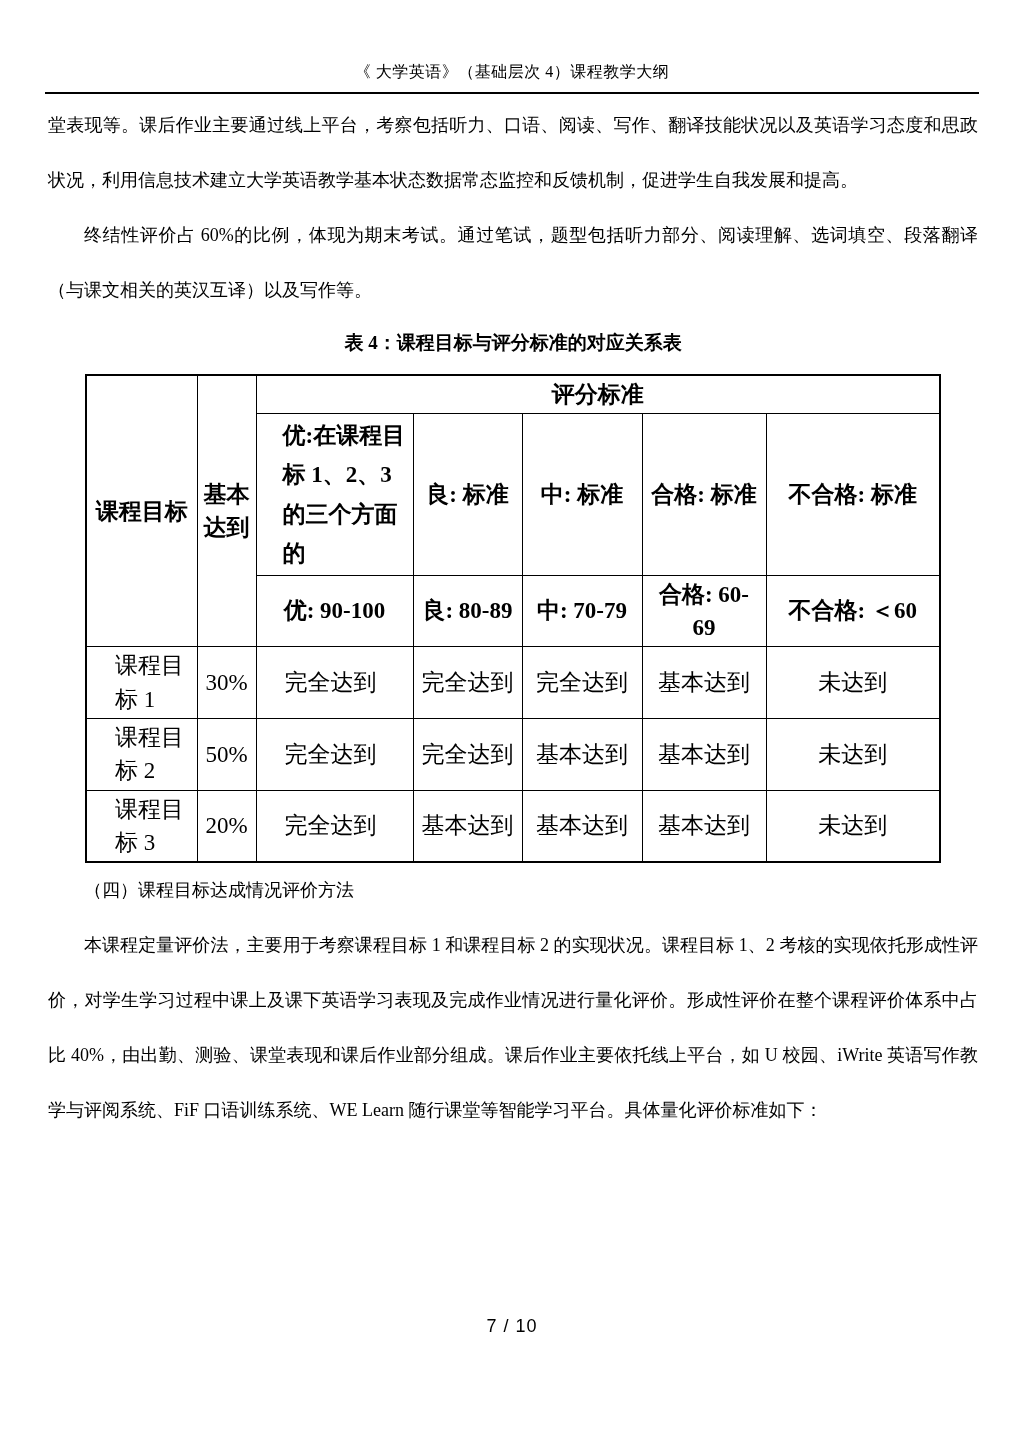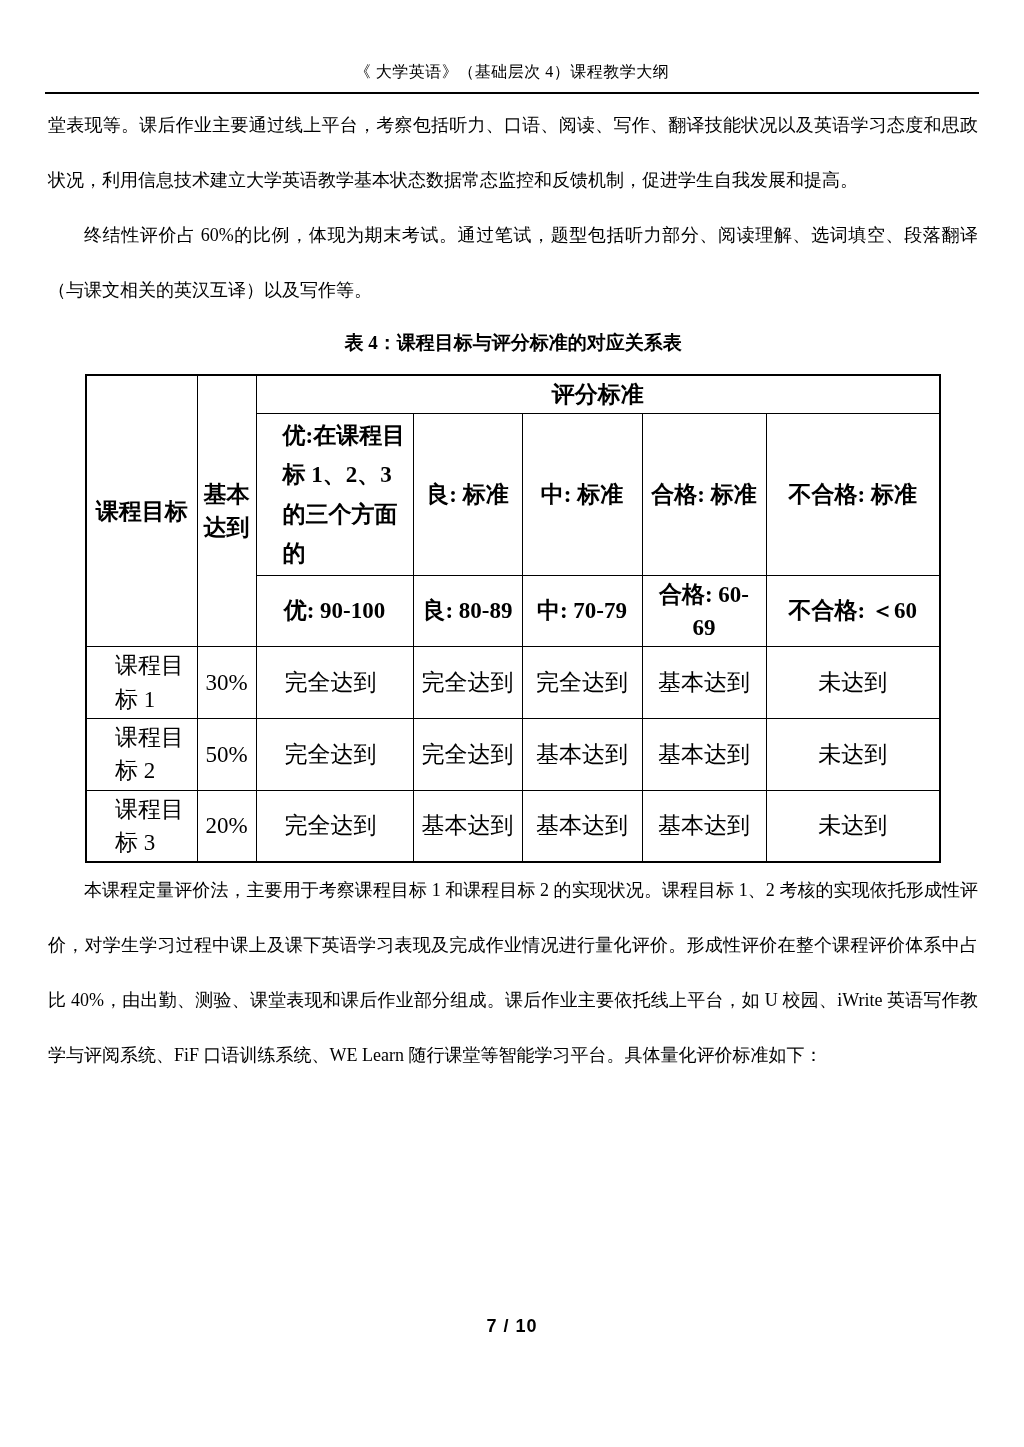--- a/index.html
+++ b/index.html
@@ -154,6 +154,7 @@
       </tbody>
     </table>
 
+    <p class="body-text indent">（四）课程目标达成情况评价方法</p>
     <p class="body-text indent">本课程定量评价法，主要用于考察课程目标 1 和课程目标 2 的实现状况。课程目标 1、2 考核的实现依托形成性评价，对学生学习过程中课上及课下英语学习表现及完成作业情况进行量化评价。形成性评价在整个课程评价体系中占比 40%，由出勤、测验、课堂表现和课后作业部分组成。课后作业主要依托线上平台，如 U 校园、iWrite 英语写作教学与评阅系统、FiF 口语训练系统、WE Learn 随行课堂等智能学习平台。具体量化评价标准如下：</p>
 
   </main>

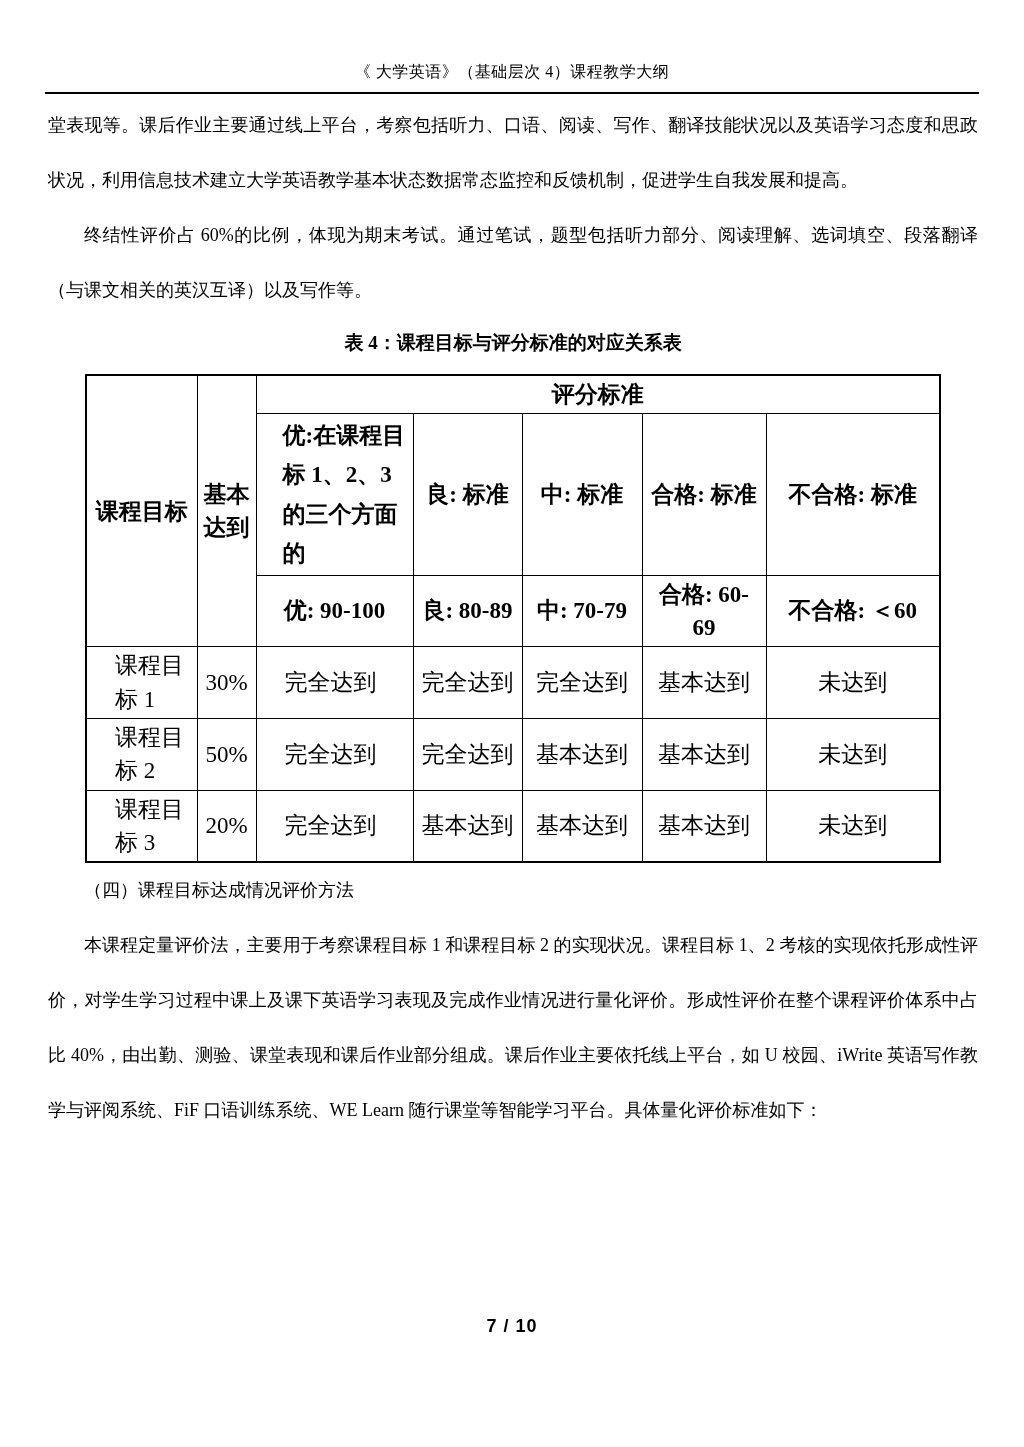--- a/index.html
+++ b/index.html
@@ -74,7 +74,7 @@
     text-align: center;
     font-family: "Liberation Sans", "DejaVu Sans", sans-serif;
     font-size: 18px;
-    font-weight: bold;
+    font-weight: normal;
     letter-spacing: 1px;
   }
 </style>

